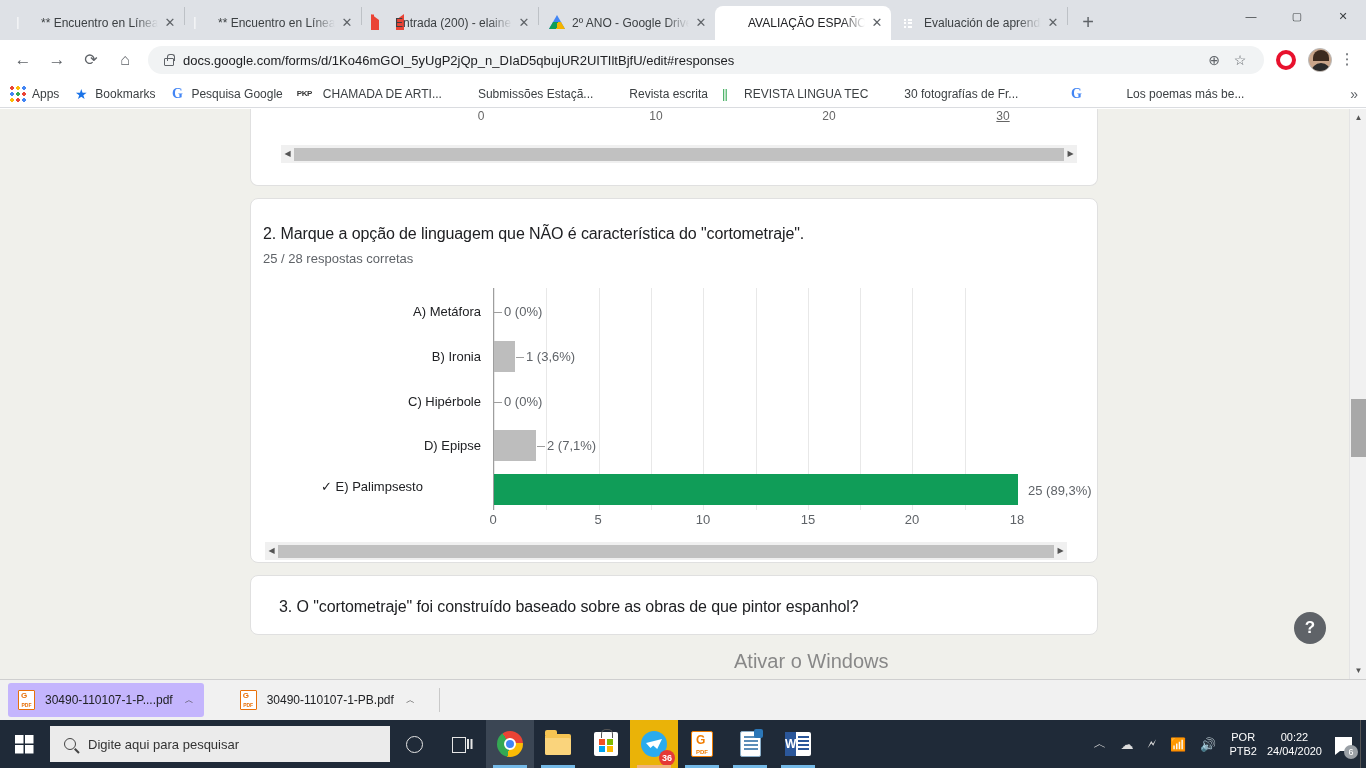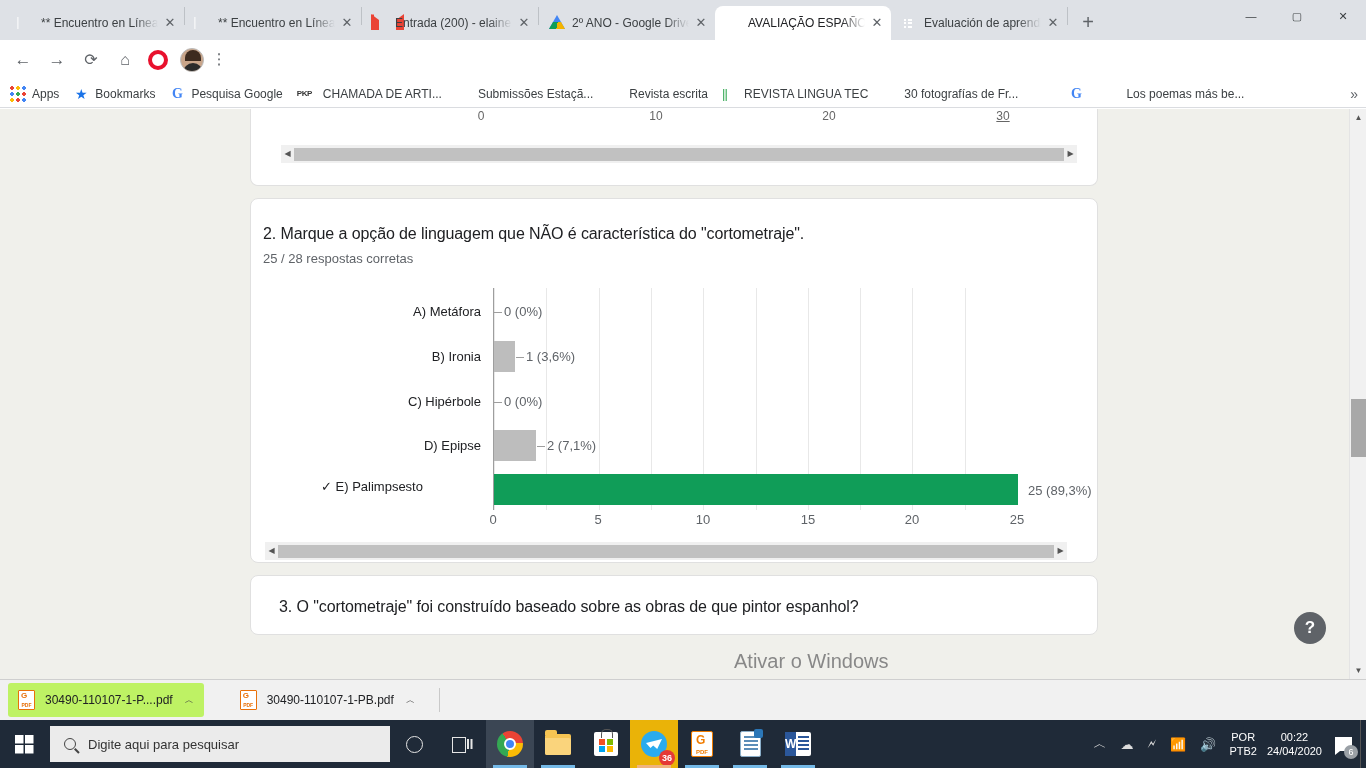--- a/index.html
+++ b/index.html
@@ -431,6 +431,14 @@
     <div class="navbtn" style="font-size:16px;text-align:center;line-height:30px;"><span>⟳</span></div>
     <div class="navbtn" style="font-size:16px;text-align:center;line-height:30px;"><span>⌂</span></div>
 
+    <div class="omnibox">
+      <span class="lockicon"></span>
+      <span class="omni-url">docs.google.com/forms/d/1Ko46mGOI_5yUgP2jQp_n_DIaD5qbujUR2UITIltBjfU/edit#responses</span>
+      <span class="omni-actions">
+        <span class="oa">⊕</span>
+        <span class="oa">☆</span>
+      </span>
+    </div>
     <div class="opera-o"></div>
     <div class="avatar"></div>
     <div class="kebab">⋮</div>

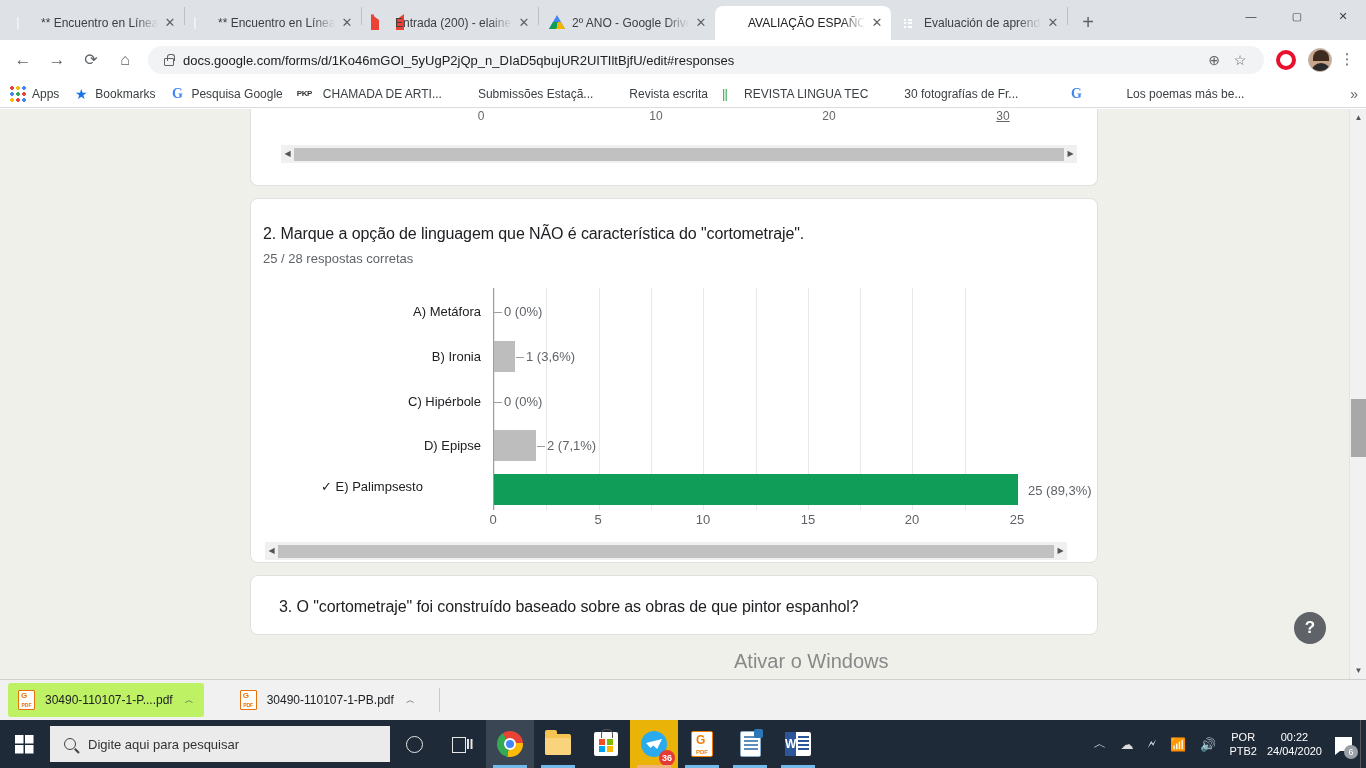--- a/index.html
+++ b/index.html
@@ -546,7 +546,7 @@
             <span class="xtick" style="left:210px;">10</span>
             <span class="xtick" style="left:315px;">15</span>
             <span class="xtick" style="left:419px;">20</span>
-            <span class="xtick" style="left:524px;">25</span>
+            <span class="xtick" style="left:524px;">18</span>
           </div>
 
           <div class="hscroll" style="top:258px; left:2px; right:2px;">

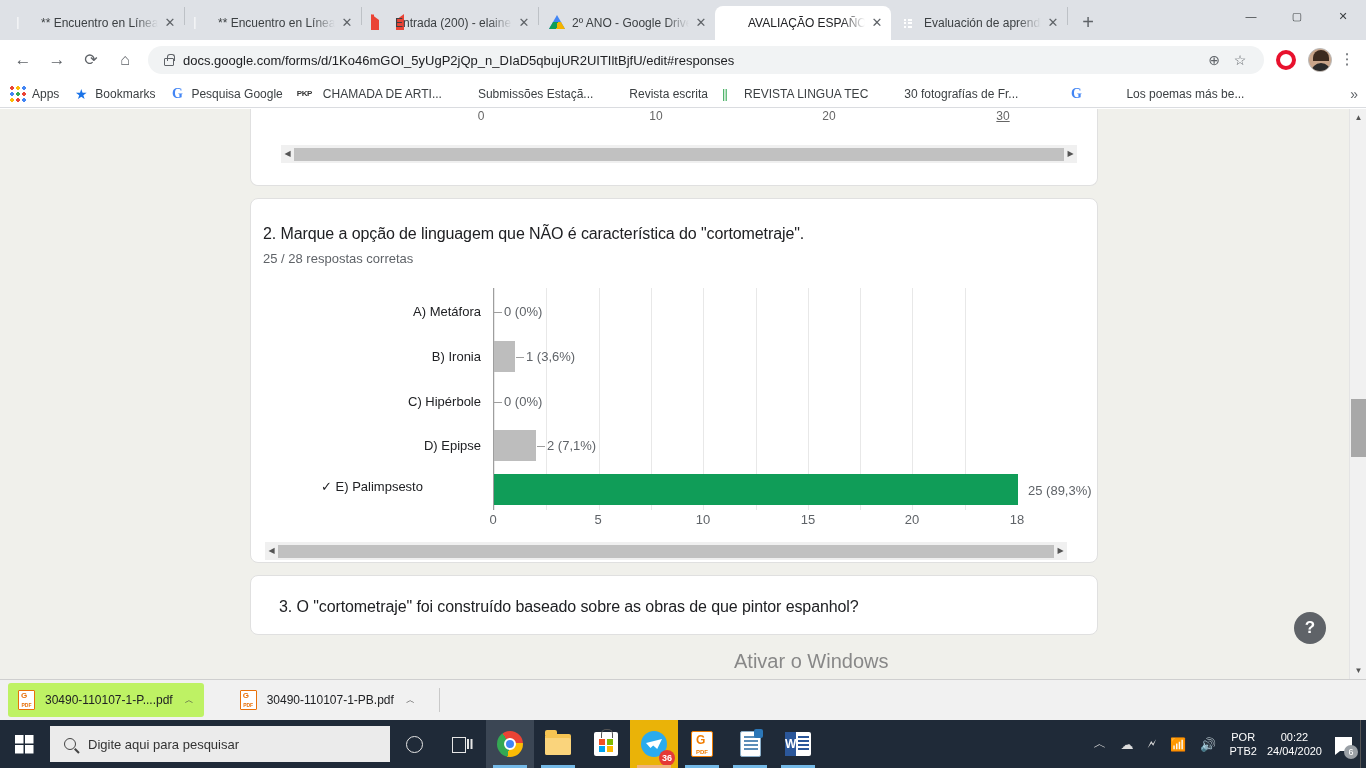--- a/index.html
+++ b/index.html
@@ -261,7 +261,7 @@
     height:34px; display:flex; align-items:center; padding:0 10px;
     margin-left:8px; border-radius:3px; font-size:12px; color:#202124;
   }
-  .dlitem.sel { background:#bef264; }
+  .dlitem.sel { background:#c4b5fd; }
   .pdficon {
     width:17px;height:20px;margin-right:10px; background:#fff;
     border:1.4px solid #e8710a; border-radius:1px; position:relative;

